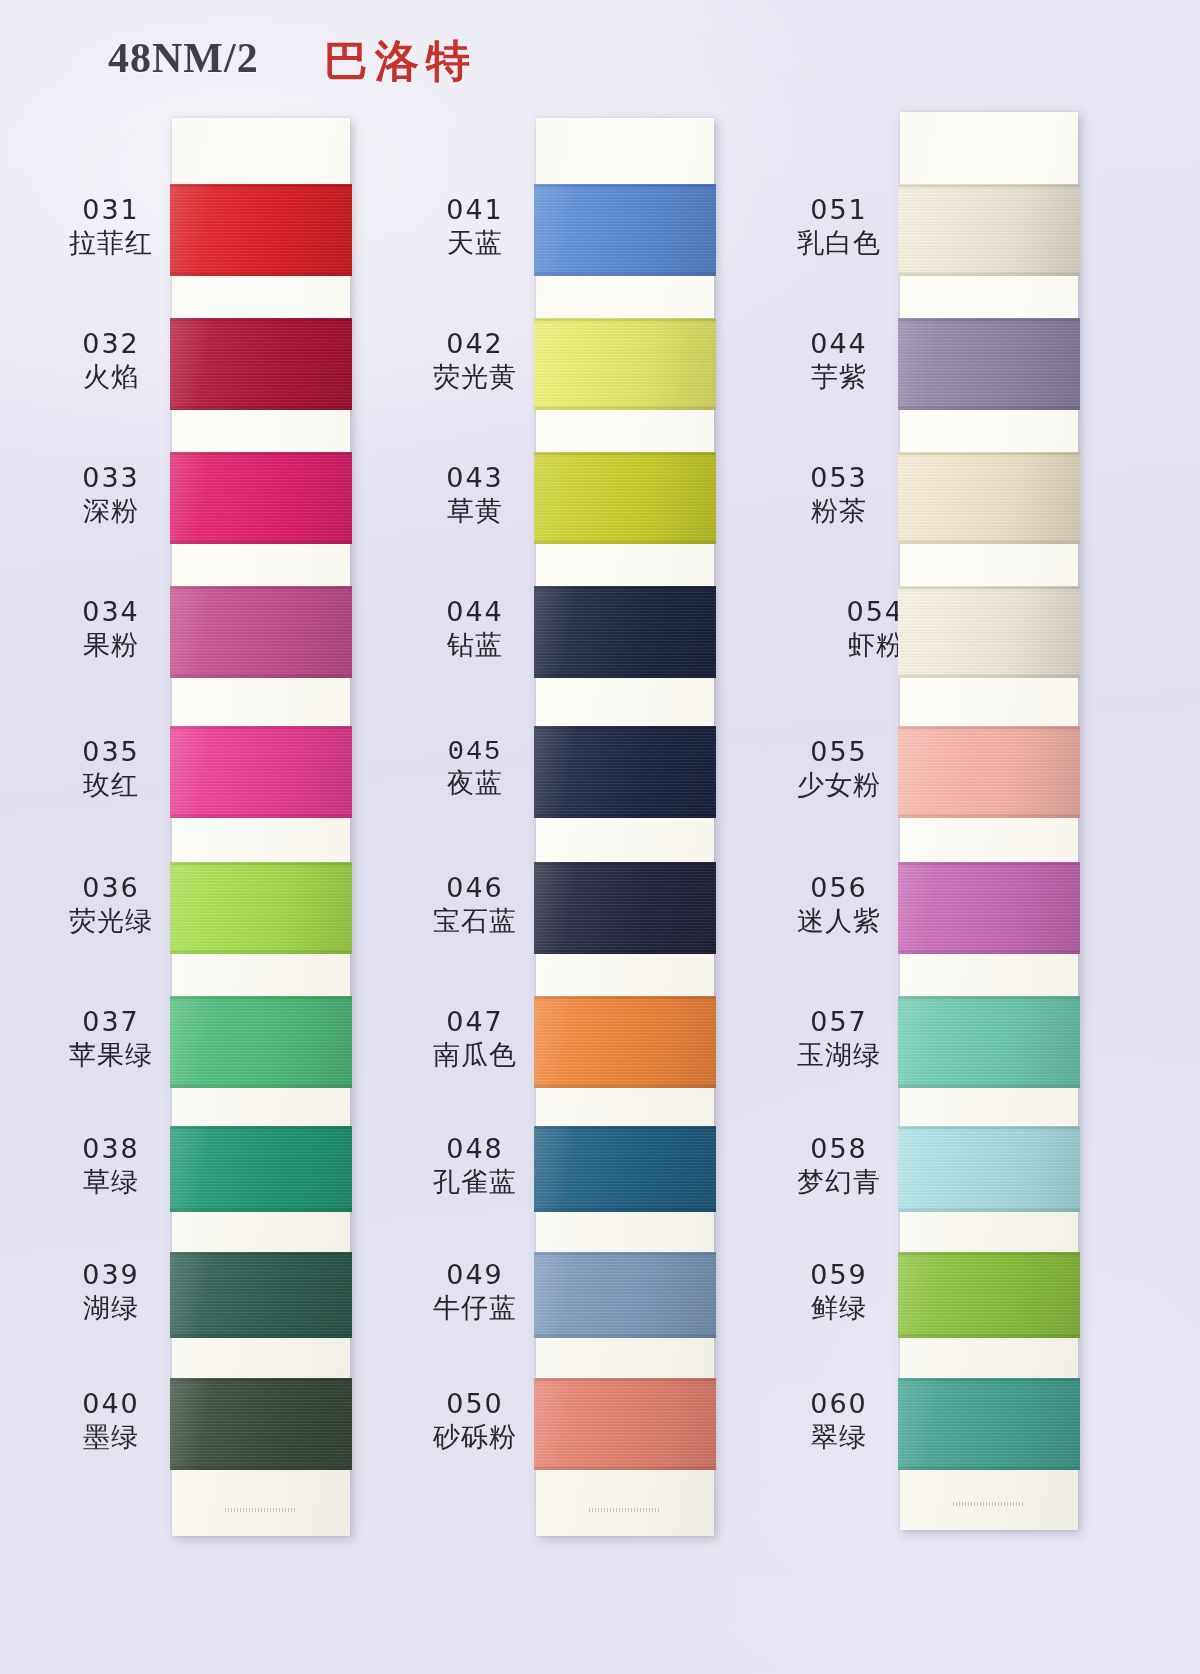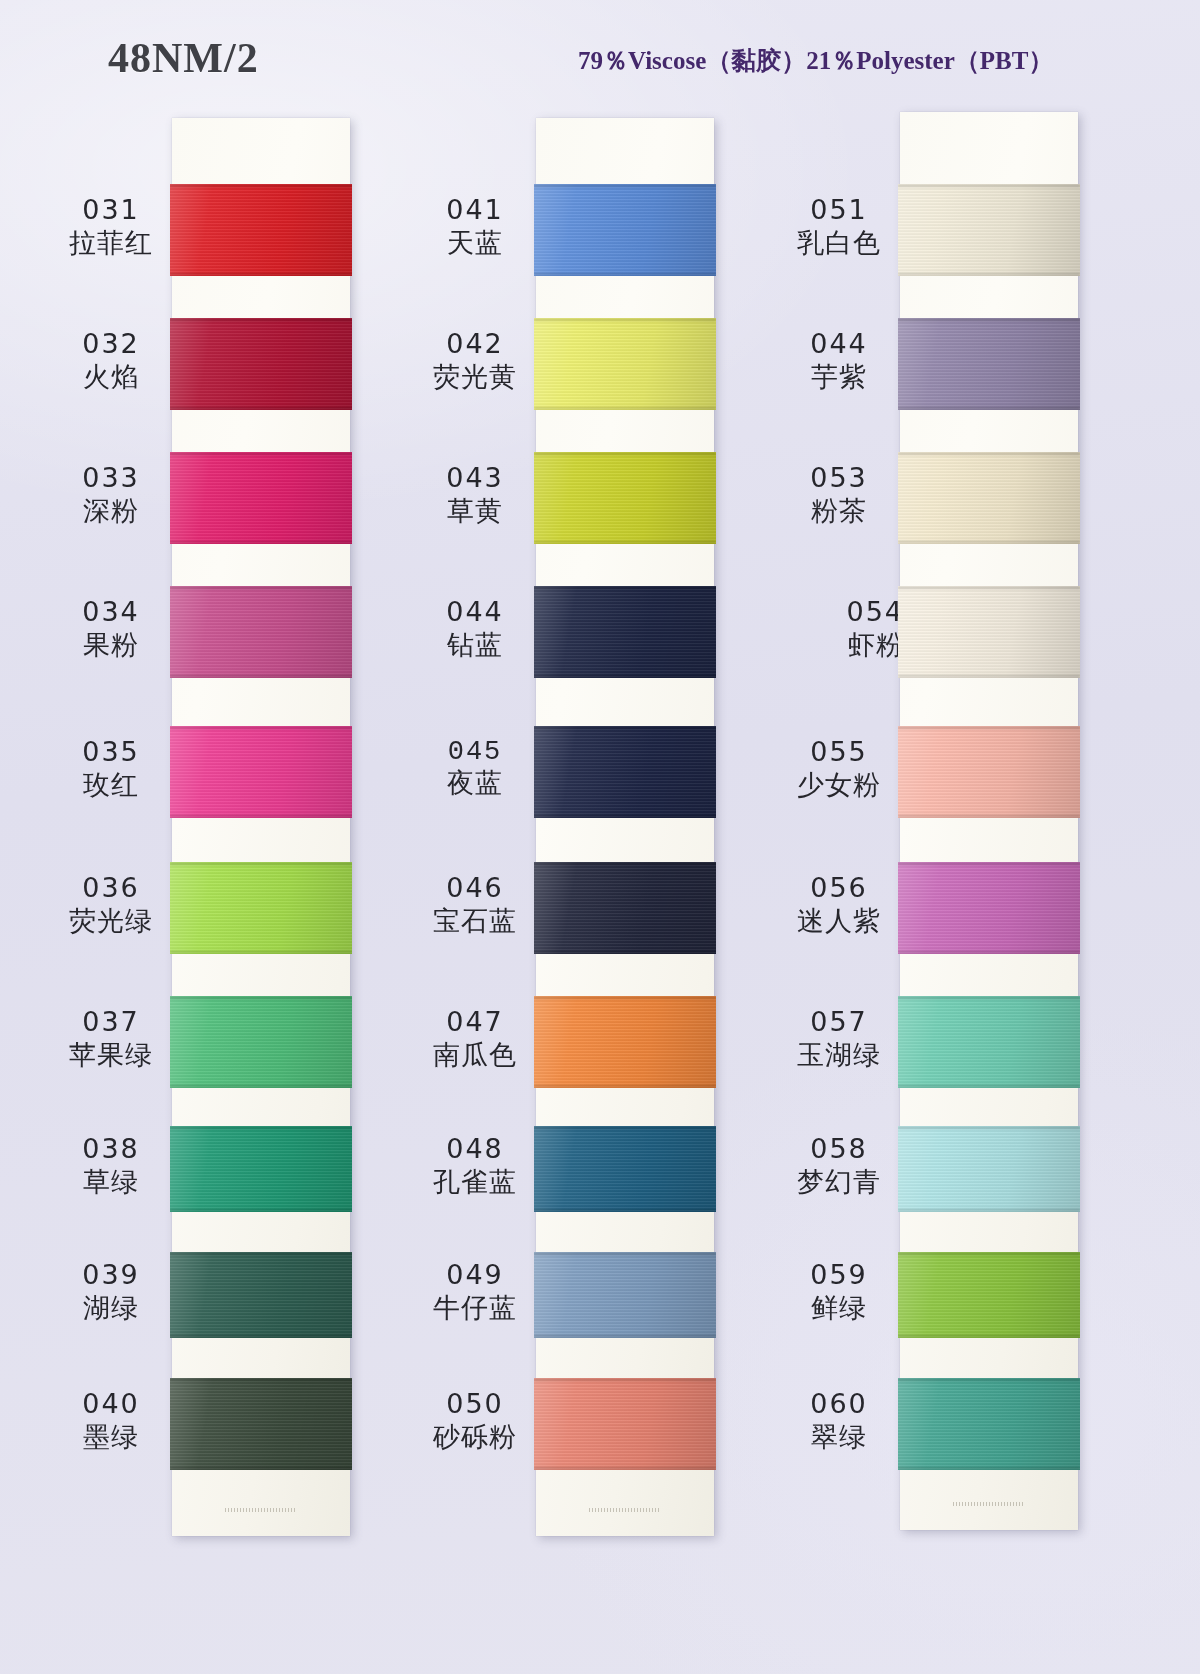--- a/index.html
+++ b/index.html
@@ -106,6 +106,7 @@
 
 <div class="header">
   <div class="hdr-code">48NM/2</div>
+  <div class="hdr-brand">巴洛特</div>
   <div class="hdr-comp">79％Viscose（黏胶）21％Polyester（PBT）</div>
 </div>
 

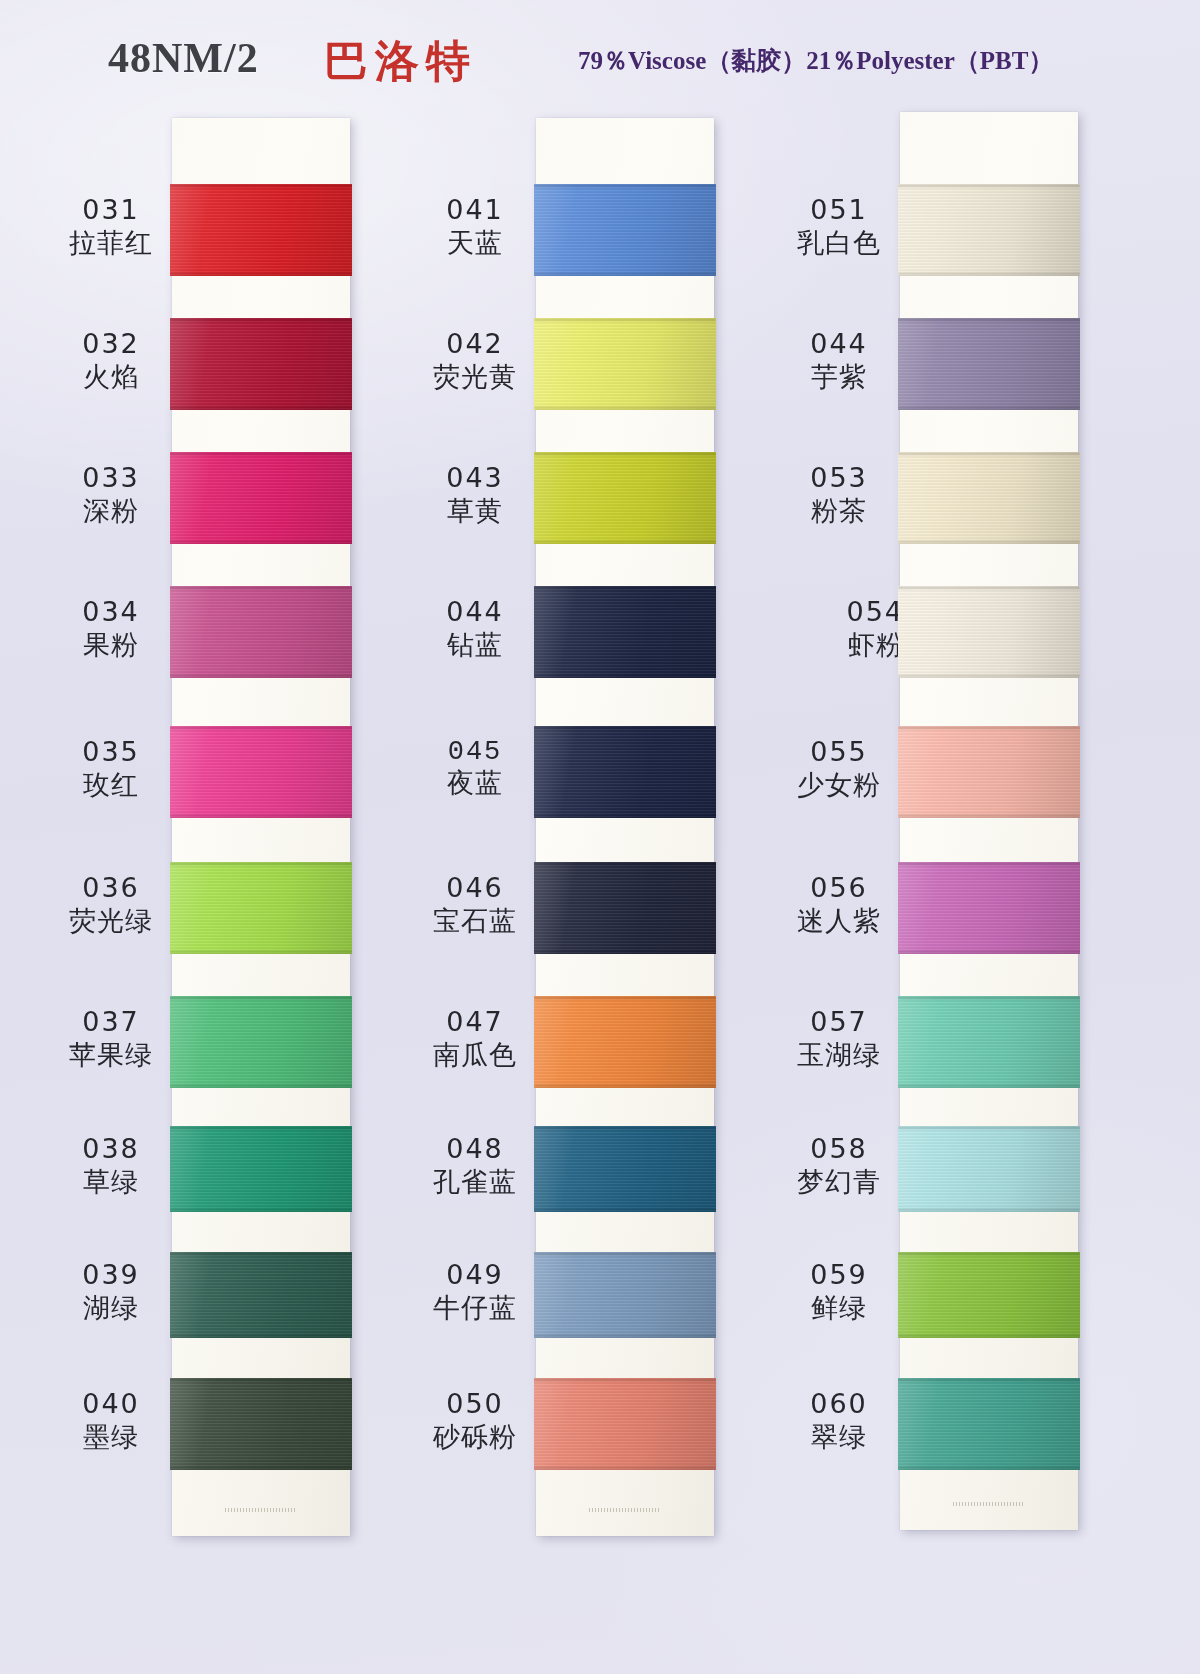--- a/index.html
+++ b/index.html
@@ -107,7 +107,6 @@
 <div class="header">
   <div class="hdr-code">48NM/2</div>
   <div class="hdr-brand">巴洛特</div>
-  <div class="hdr-comp">79％Viscose（黏胶）21％Polyester（PBT）</div>
 </div>
 
 <div id="boards">

